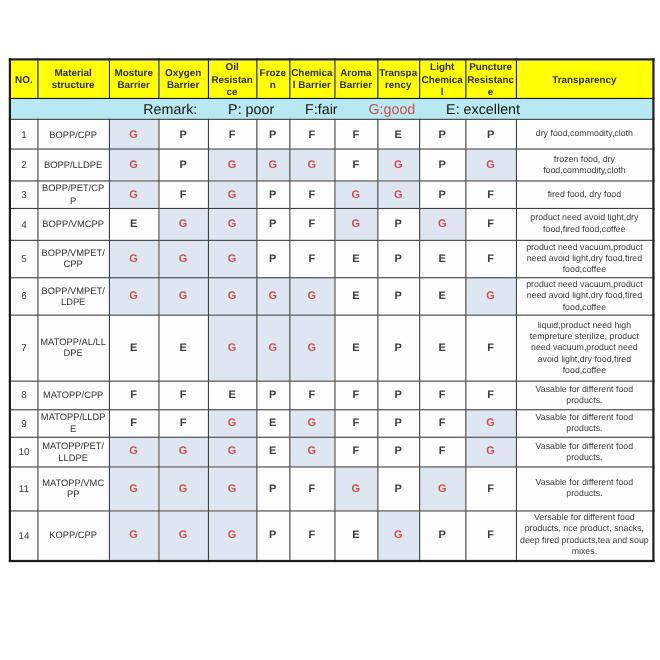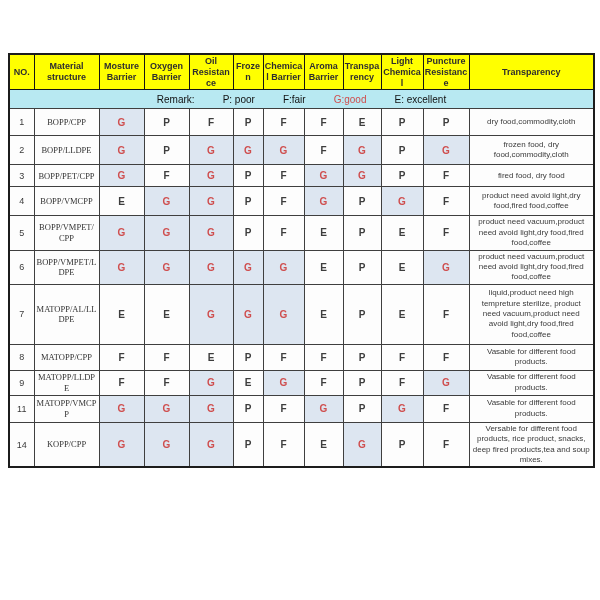--- a/index.html
+++ b/index.html
@@ -25,7 +25,7 @@
   }
   .remark-row td{
     background:var(--remark-bg);
-    height:19px;font-size:10px;color:#111;
+    height:19px;font-size:13px;color:#111;
     padding:1px 0;
   }
   .remark-row .tok{margin:0 14px;white-space:nowrap;}

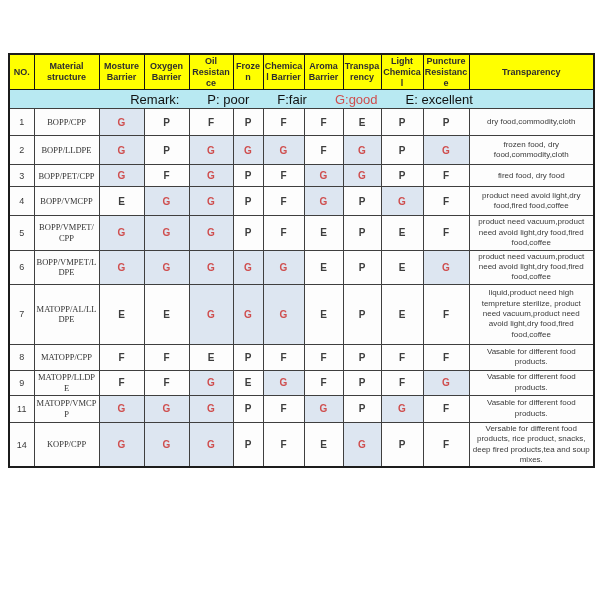--- a/index.html
+++ b/index.html
@@ -32,7 +32,7 @@
   .remark-row .tok.red{color:var(--good-text);}
   tbody td{background:#fdfdfd;}
   td.no-cell{font-size:9px;color:#3a3a3a;}
-  td.mat-cell{font-size:8.5px;color:#333;padding:1px 2px;overflow-wrap:anywhere;line-height:1.25;font-family:Liberation Serif, serif;}
+  td.mat-cell{font-size:8.5px;color:#333;padding:1px 2px;overflow-wrap:anywhere;line-height:1.25;}
   td.grade-cell{font-size:10px;font-weight:600;color:var(--grade-text);}
   td.grade-cell.good{background:var(--good-bg);color:var(--good-text);}
   td.app-cell{font-size:8px;color:#3a3a3a;padding:1px 3px;line-height:1.3;overflow-wrap:anywhere;}

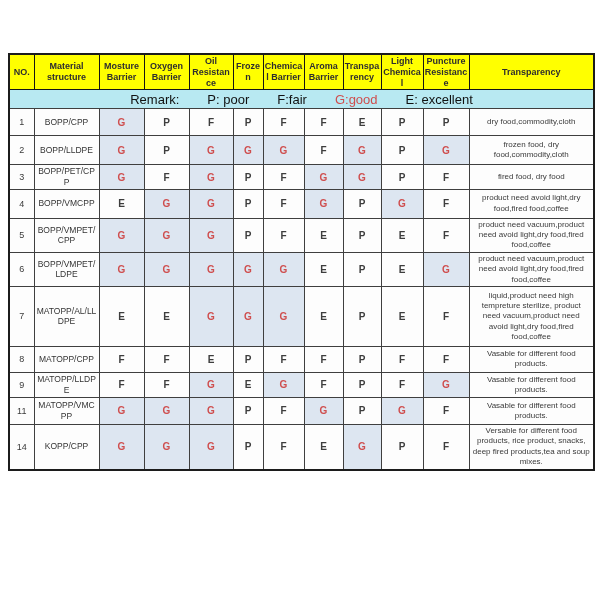--- a/index.html
+++ b/index.html
@@ -213,6 +213,20 @@
           <td class="app-cell">Vasable for different food products.</td>
         </tr>
         <tr>
+          <td class="no-cell">10</td>
+          <td class="mat-cell">MATOPP/PET/LLDPE</td>
+          <td class="grade-cell good">G</td>
+          <td class="grade-cell good">G</td>
+          <td class="grade-cell good">G</td>
+          <td class="grade-cell">E</td>
+          <td class="grade-cell good">G</td>
+          <td class="grade-cell">F</td>
+          <td class="grade-cell">P</td>
+          <td class="grade-cell">F</td>
+          <td class="grade-cell good">G</td>
+          <td class="app-cell">Vasable for different food products.</td>
+        </tr>
+        <tr>
           <td class="no-cell">11</td>
           <td class="mat-cell">MATOPP/VMCPP</td>
           <td class="grade-cell good">G</td>

